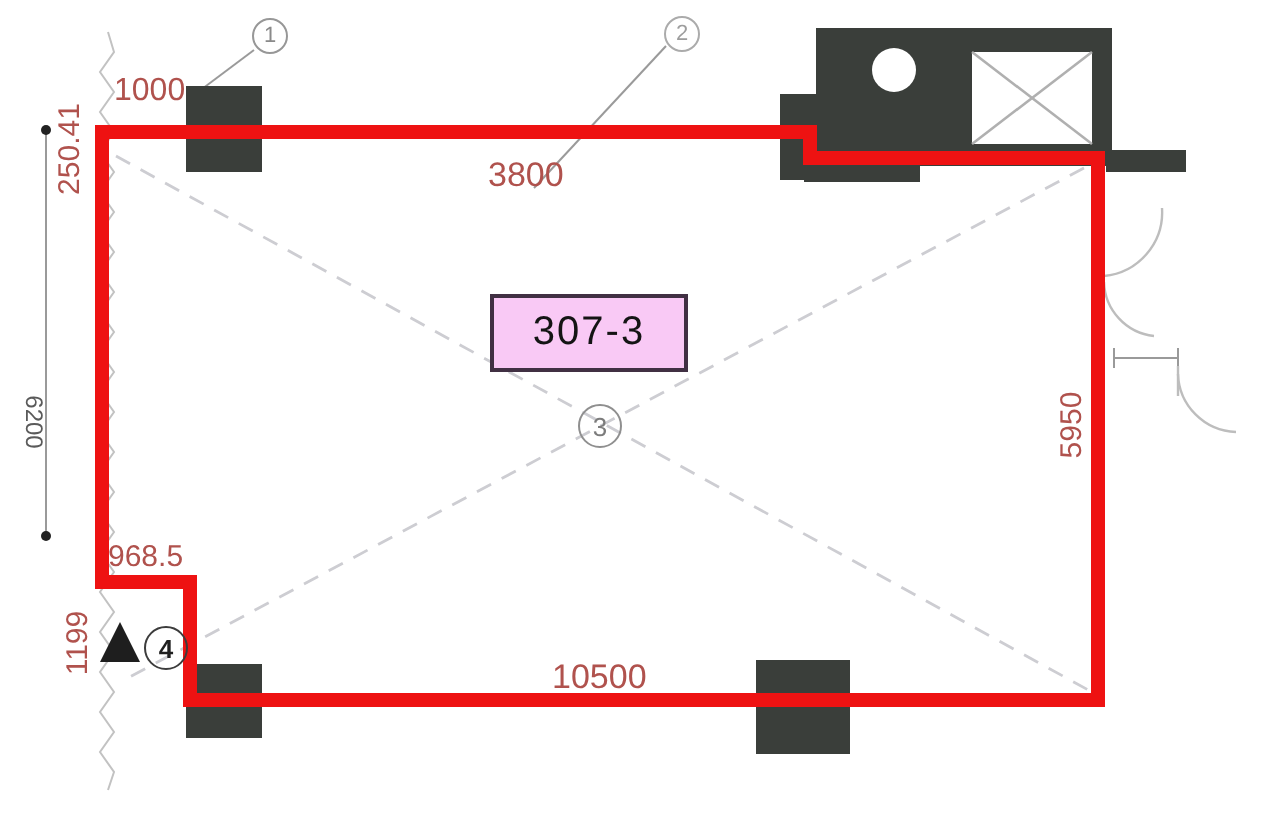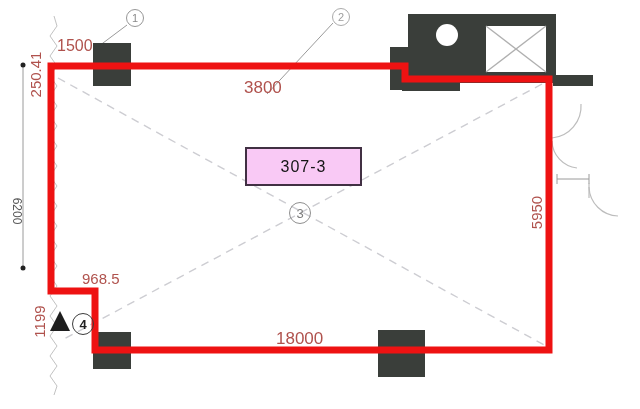--- a/index.html
+++ b/index.html
@@ -84,7 +84,7 @@
     <polygon points="60,311 50,331 70,331" fill="#1e1e1e"></polygon>
   </svg>
 
-  <div class="dim" id="dim-1300">1500</div>
+  <div class="dim" id="dim-1300">1000</div>
   <div class="dim vert rot-ccw" id="dim-250-41">250.41</div>
   <div class="dim" id="dim-7500">3800</div>
   <div class="dim vert rot-cw" id="dim-6200">6200</div>

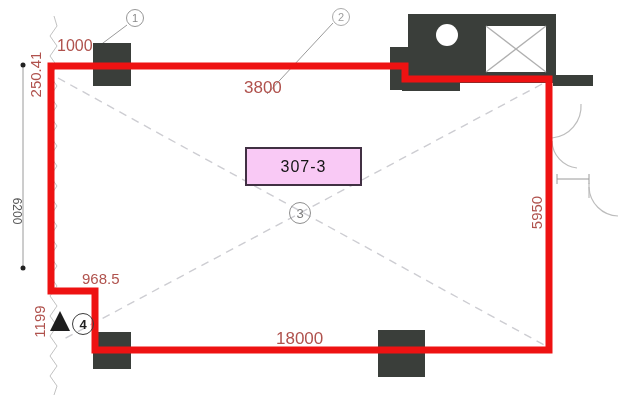--- a/index.html
+++ b/index.html
@@ -25,10 +25,10 @@
   #bubble-3{left:289px;top:202px;width:22px;height:22px;border:1.5px solid #8f8f8f;color:#7c7c7c;font-size:13px;}
   #bubble-4{left:72px;top:313px;width:22px;height:22px;border:1.5px solid #3c3c3c;color:#1f1f1f;font-size:13px;font-weight:600;}
   #room-label-box{
-    position:absolute;left:245px;top:147px;width:117px;height:39px;
+    position:absolute;left:245px;top:147px;width:99px;height:39px;
     background:#f9c9f5;border:2px solid #413043;box-sizing:border-box;
     display:flex;align-items:center;justify-content:center;
-    font-size:16px;color:#141414;letter-spacing:1px;cursor:default;
+    font-size:20px;color:#141414;letter-spacing:1px;cursor:default;
   }
   #dim-1300{left:57px;top:37px;font-size:16px;}
   #dim-7500{left:244px;top:78px;font-size:17px;}

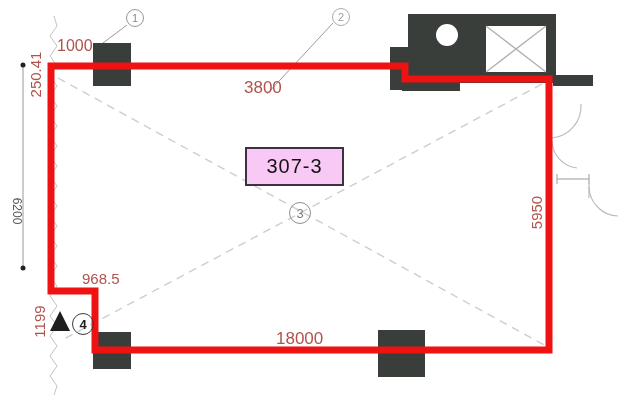--- a/index.html
+++ b/index.html
@@ -32,7 +32,7 @@
   }
   #dim-1300{left:57px;top:37px;font-size:16px;}
   #dim-7500{left:244px;top:78px;font-size:17px;}
-  #dim-968-5{left:54px;top:270px;font-size:15px;margin-left:28px;}
+  #dim-968-5{left:54px;top:270px;font-size:15px;}
   #dim-10500{left:276px;top:329px;font-size:17px;}
   #dim-250-41{left:0px;top:66px;font-size:15px;}
   #dim-1199{left:4px;top:313px;font-size:15px;}

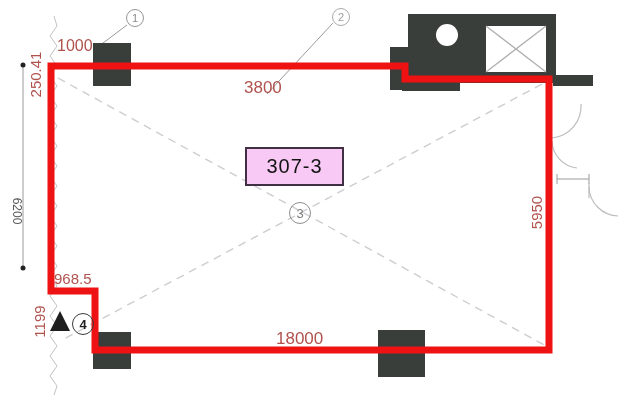--- a/index.html
+++ b/index.html
@@ -91,7 +91,7 @@
   <div class="dim vert rot-ccw" id="dim-5950">5950</div>
   <div class="dim" id="dim-968-5">968.5</div>
   <div class="dim vert rot-ccw" id="dim-1199">1199</div>
-  <div class="dim" id="dim-10500">18000</div>
+  <div class="dim" id="dim-10500">10500</div>
 
   <div class="bubble" id="bubble-1">
     <span>1</span>

